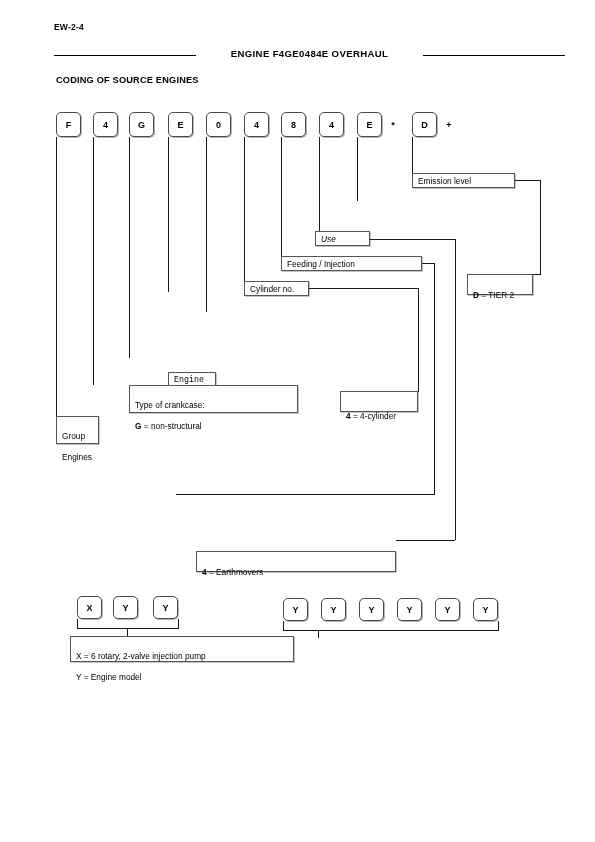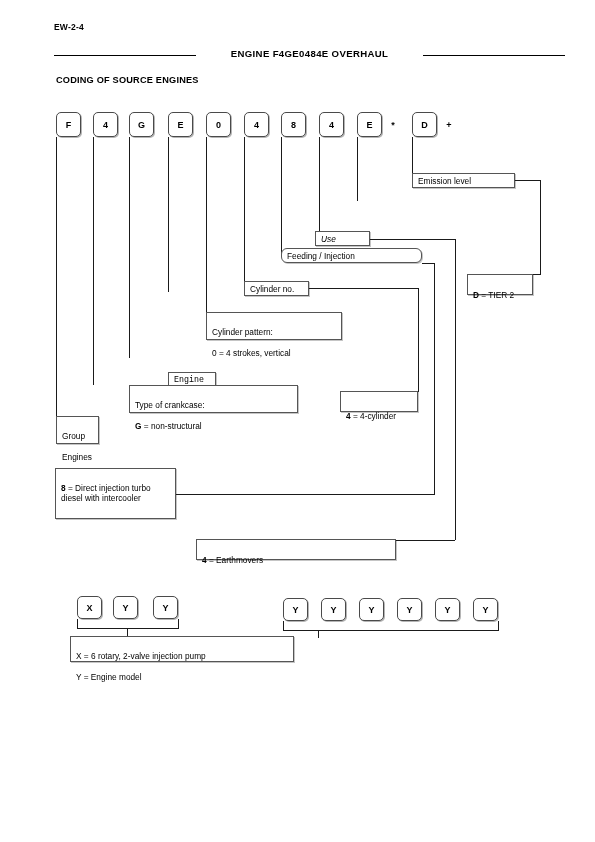--- a/index.html
+++ b/index.html
@@ -158,7 +158,7 @@
 
   <div class="lbl" style="left:303px; top:231px; width:55px; height:15px;font-style:italic;">Use</div>
 
-  <div class="lbl" style="left:269px; top:248px; width:141px; height:15px;border-radius:6px;">Feeding / Injection</div>
+  <div class="lbl" style="left:269px; top:256px; width:141px; height:15px;">Feeding / Injection</div>
 
   <div class="lbl" style="left:232px; top:281px; width:65px; height:15px;">Cylinder no.</div>
 

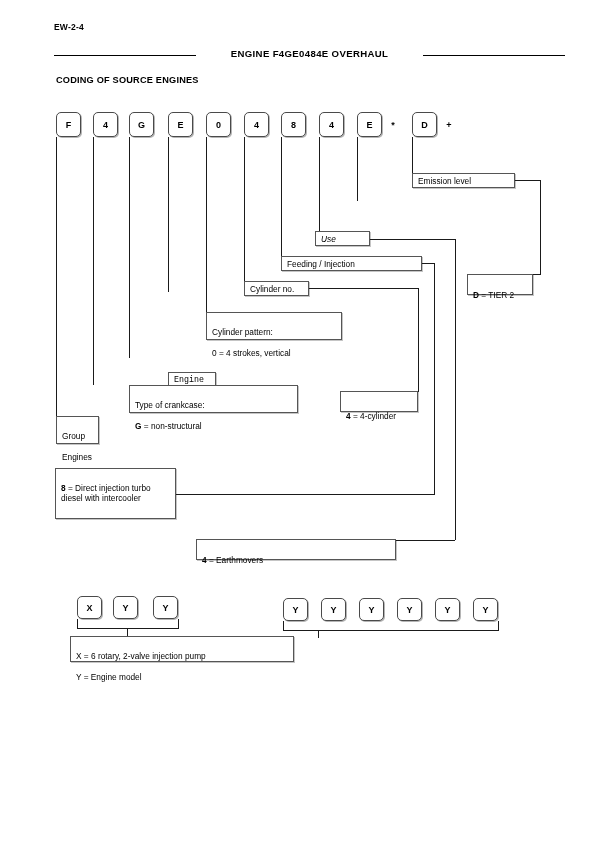--- a/index.html
+++ b/index.html
@@ -162,10 +162,6 @@
 
   <div class="lbl" style="left:232px; top:281px; width:65px; height:15px;">Cylinder no.</div>
 
-  <div class="lbl tall" style="left:194px; top:312px; width:136px; height:28px;">
-    <div>Cylinder pattern:</div>
-    <div>0 = 4 strokes, vertical</div>
-  </div>
 
   <div class="lbl" style="left:156px; top:372px; width:48px; height:15px;font-family:Liberation Mono, monospace;">Engine</div>
 

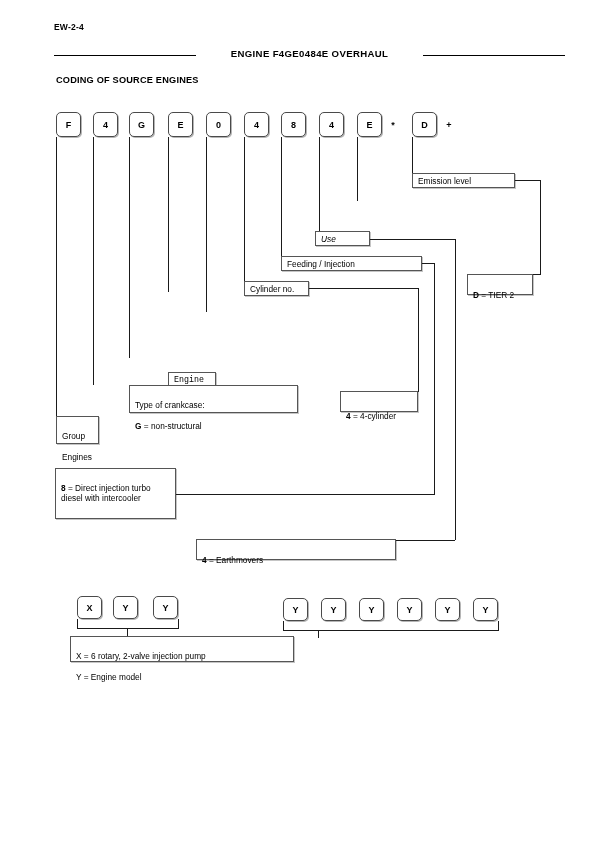--- a/index.html
+++ b/index.html
@@ -190,10 +190,6 @@
   <div class="ln h" style="left:297px; top:288px; width:109px;"></div>
   <div class="ln v" style="left:406px; top:288px; height:104px;"></div>
 
-  <div class="lbl tall" style="left:43px; top:468px; width:121px; height:51px;">
-    <b>8</b><span> = Direct injection turbo
-diesel with intercooler</span>
-  </div>
 
   <div class="ln h" style="left:410px; top:263px; width:12px;"></div>
   <div class="ln v" style="left:422px; top:263px; height:232px;"></div>

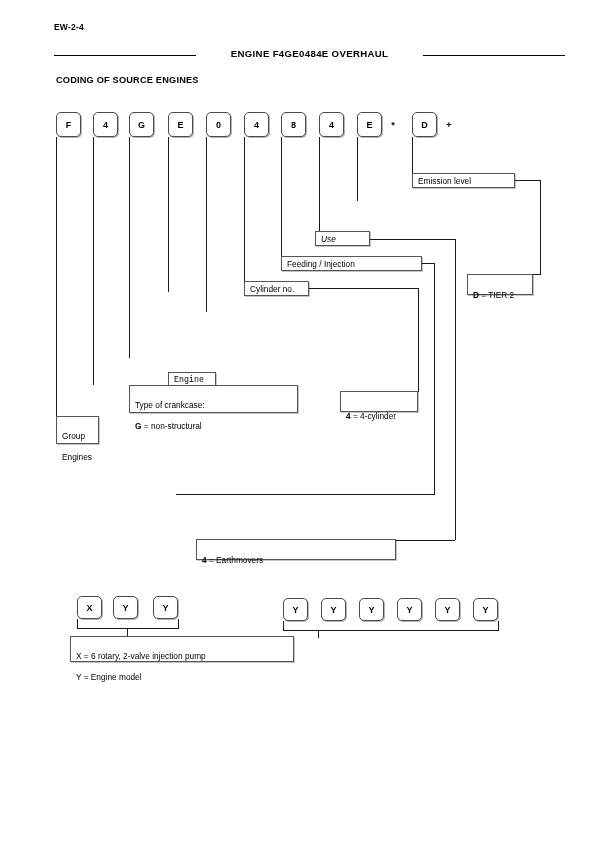--- a/index.html
+++ b/index.html
@@ -195,7 +195,7 @@
   <div class="ln v" style="left:422px; top:263px; height:232px;"></div>
   <div class="ln h" style="left:164px; top:494px; width:258px;"></div>
 
-  <div class="lbl" style="left:184px; top:539px; width:200px; height:21px; padding-top:4px;">
+  <div class="lbl" style="left:184px; top:551px; width:200px; height:21px; padding-top:4px;">
     <b>4</b><span> = Earthmovers</span>
   </div>
 

